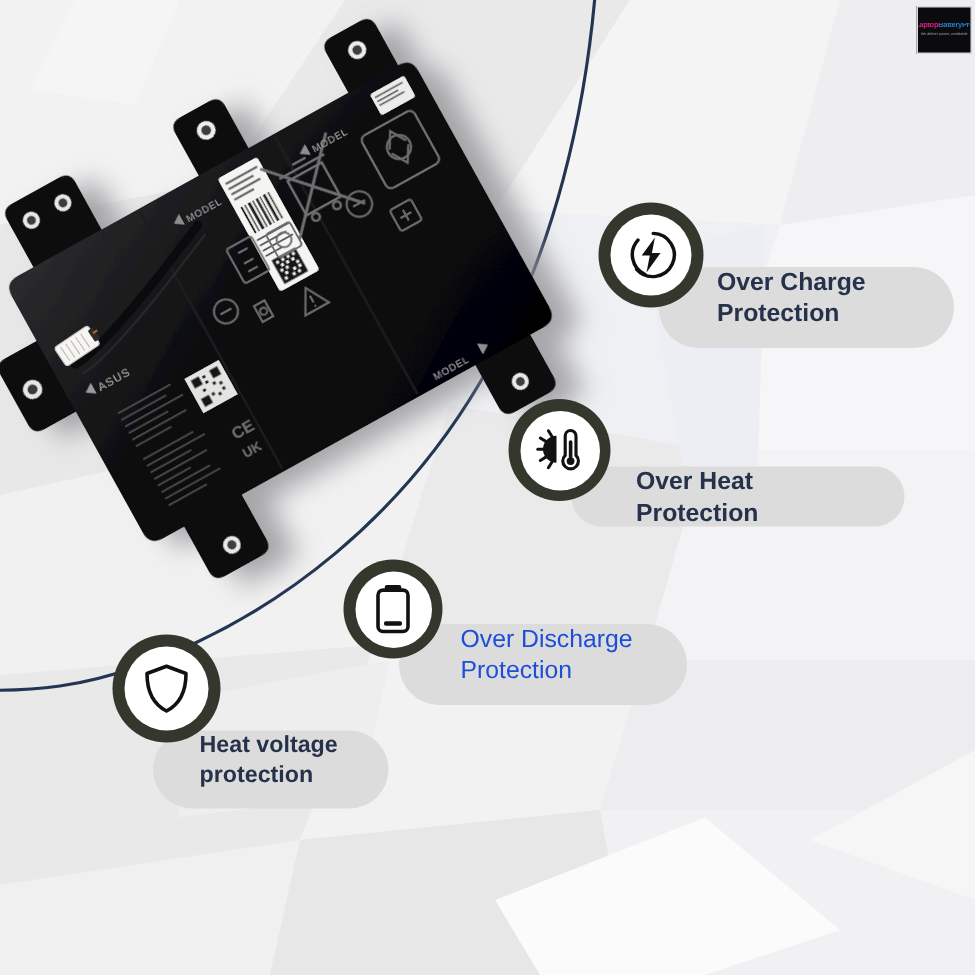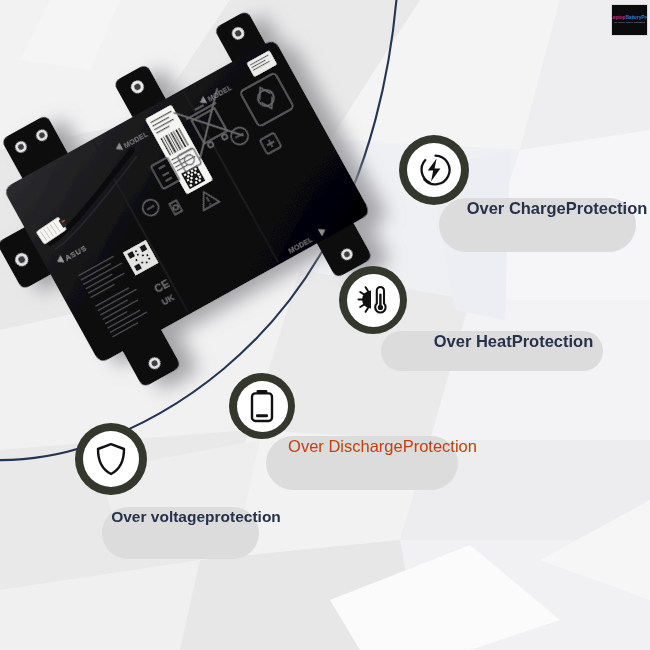--- a/index.html
+++ b/index.html
@@ -99,11 +99,9 @@
     background: #dcdcdd;
     border-radius: 28px;
     display: flex;
-    flex-direction: row;
-    justify-content: center;
+    flex-direction: column;
     z-index: 4;
     color: #26324a;
-    margin-top: 20px;
   }
   .feature-pill .pill-line {
     line-height: 1.28;

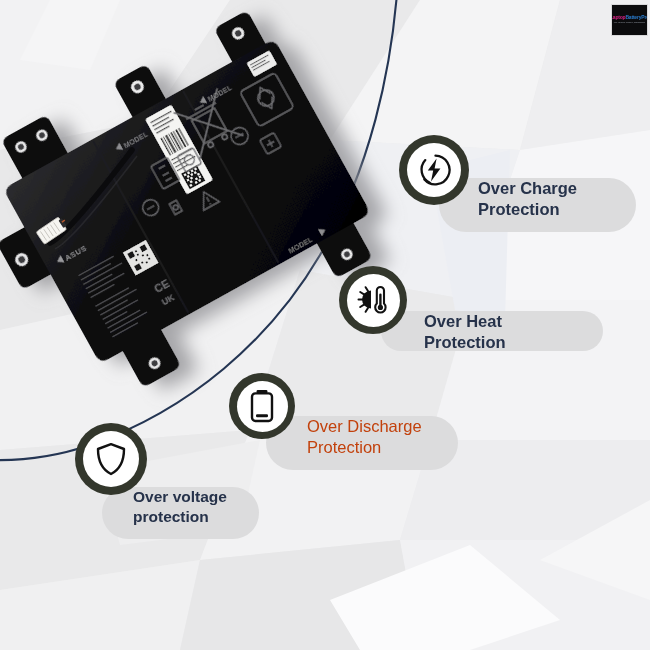--- a/index.html
+++ b/index.html
@@ -108,7 +108,7 @@
     white-space: nowrap;
   }
   .pill-bold .pill-line { font-weight: bold; }
-  .pill-regular .pill-line { font-weight: normal; color: #c2410c; }
+  .pill-regular .pill-line { font-weight: normal; color: #1d4ed8; }
 
   
   #node-charge .icon-badge    { left: 399px; top: 135px; width: 70px; height: 70px; }

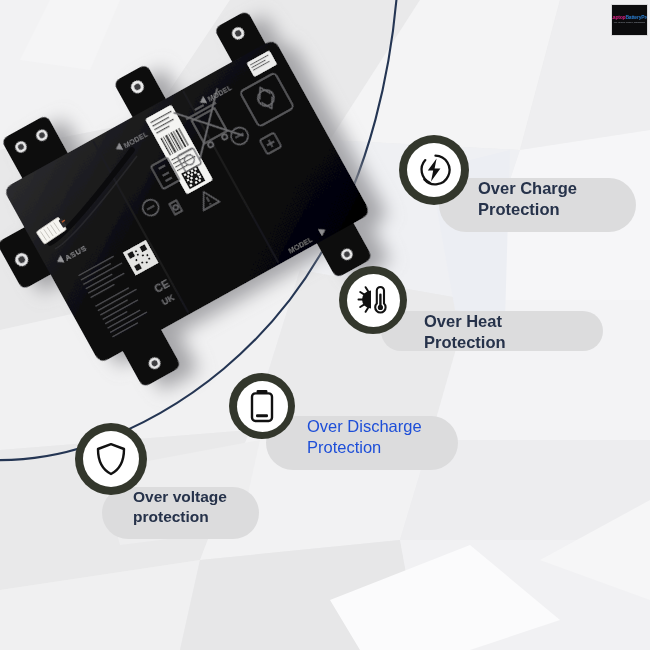--- a/index.html
+++ b/index.html
@@ -455,7 +455,7 @@
 
   <div class="feature-node" id="node-voltage">
     <div class="feature-pill pill-bold">
-      <span class="pill-line">Over voltage</span>
+      <span class="pill-line">Heat voltage</span>
       <span class="pill-line">protection</span>
     </div>
     <div class="icon-badge">

